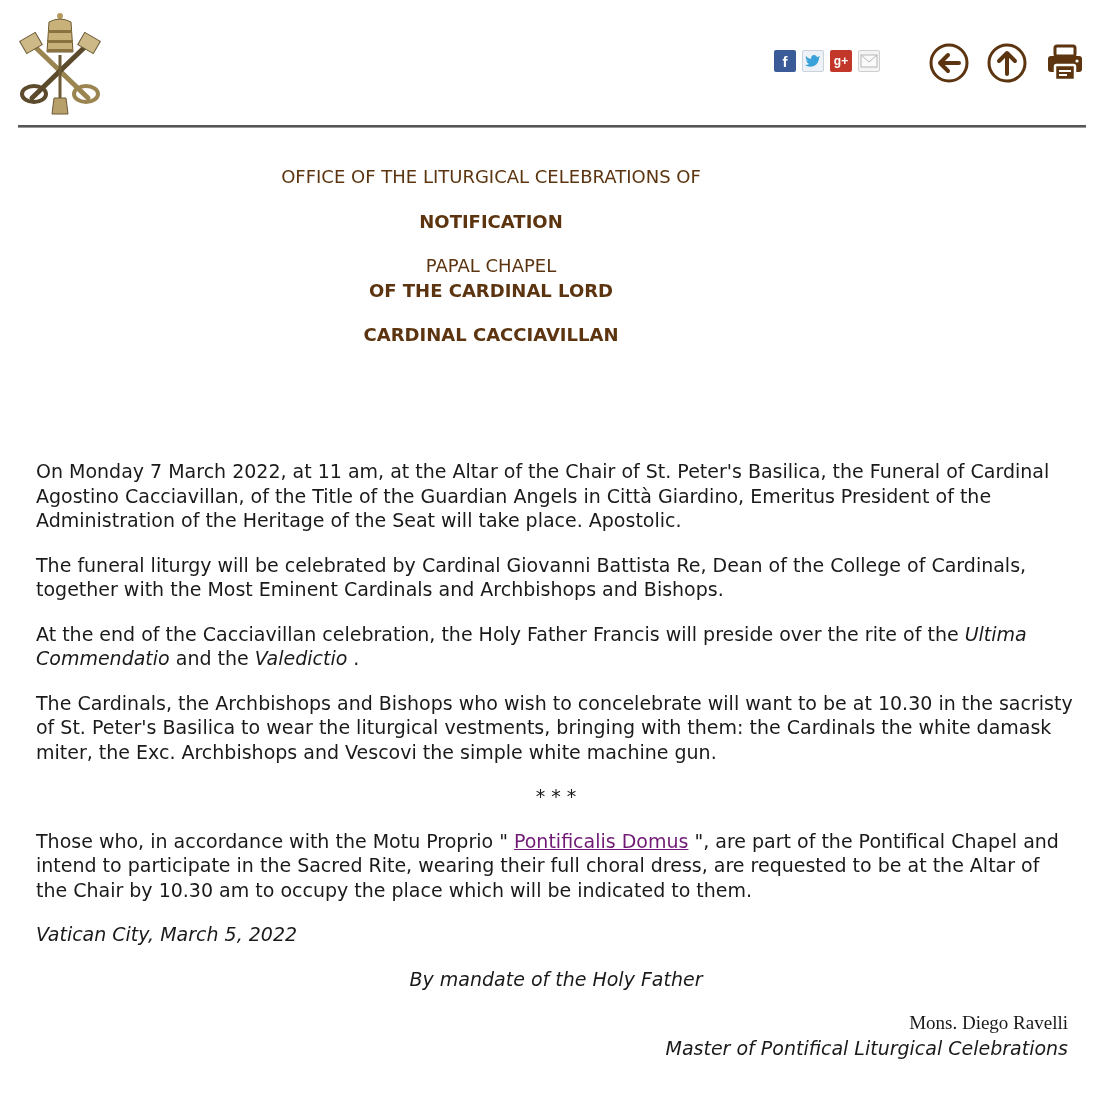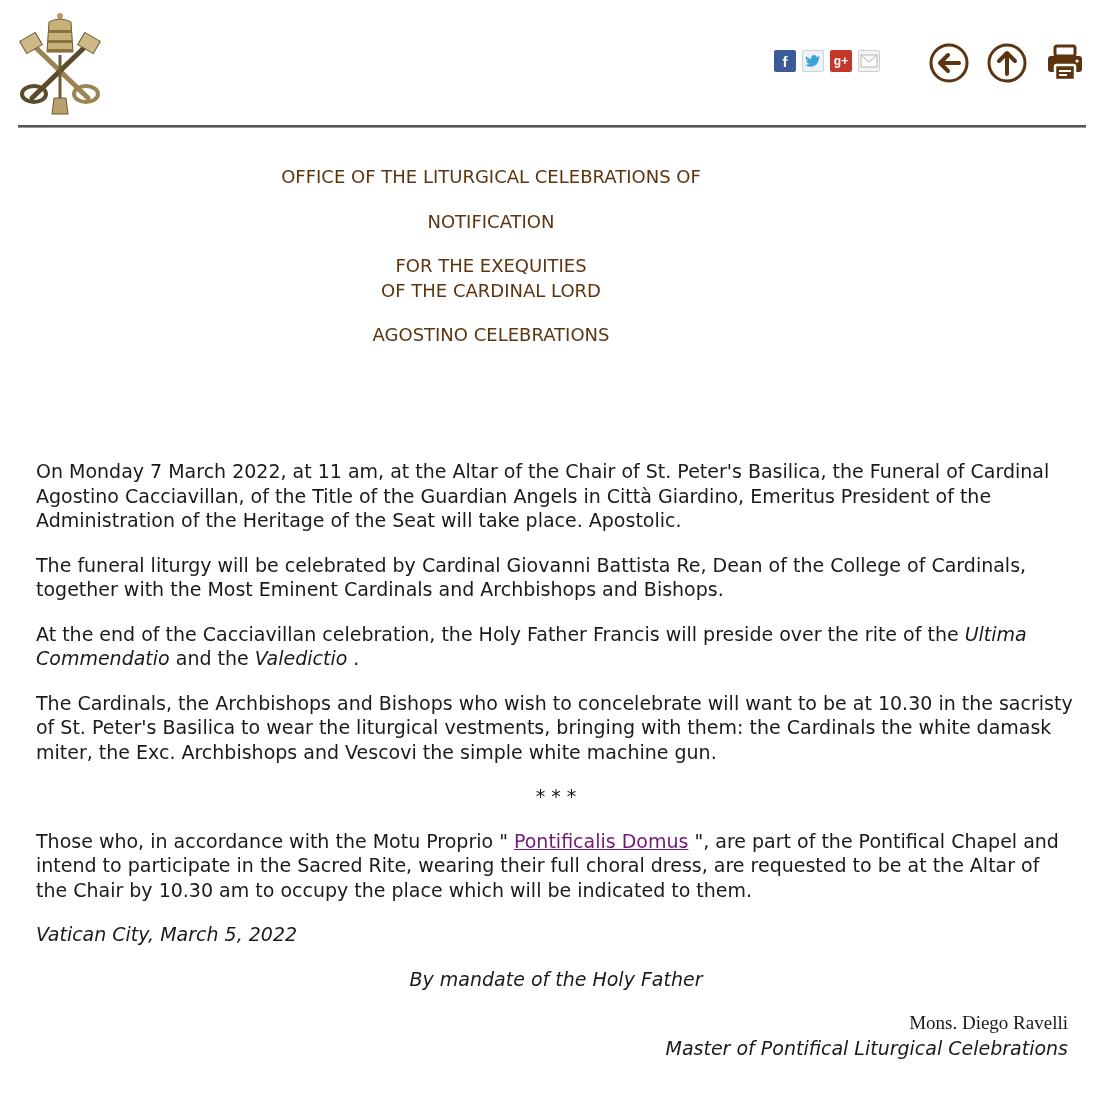--- a/index.html
+++ b/index.html
@@ -21,7 +21,7 @@
     .rule { position: absolute; left: 18px; top: 125px; width: 1068px; height: 2px; background: #555; border-bottom: 1px solid #999; }
 
     .titles { position: absolute; left: 0; top: 165px; width: 982px; text-align: center; color: #5c3510; font-size: 18px; line-height: 24.5px; }
-    .titles .b { font-weight: normal; }
+    .titles .b { font-weight: bold; }
     .titles p { margin: 0; }
     .gap { height: 20px; }
 

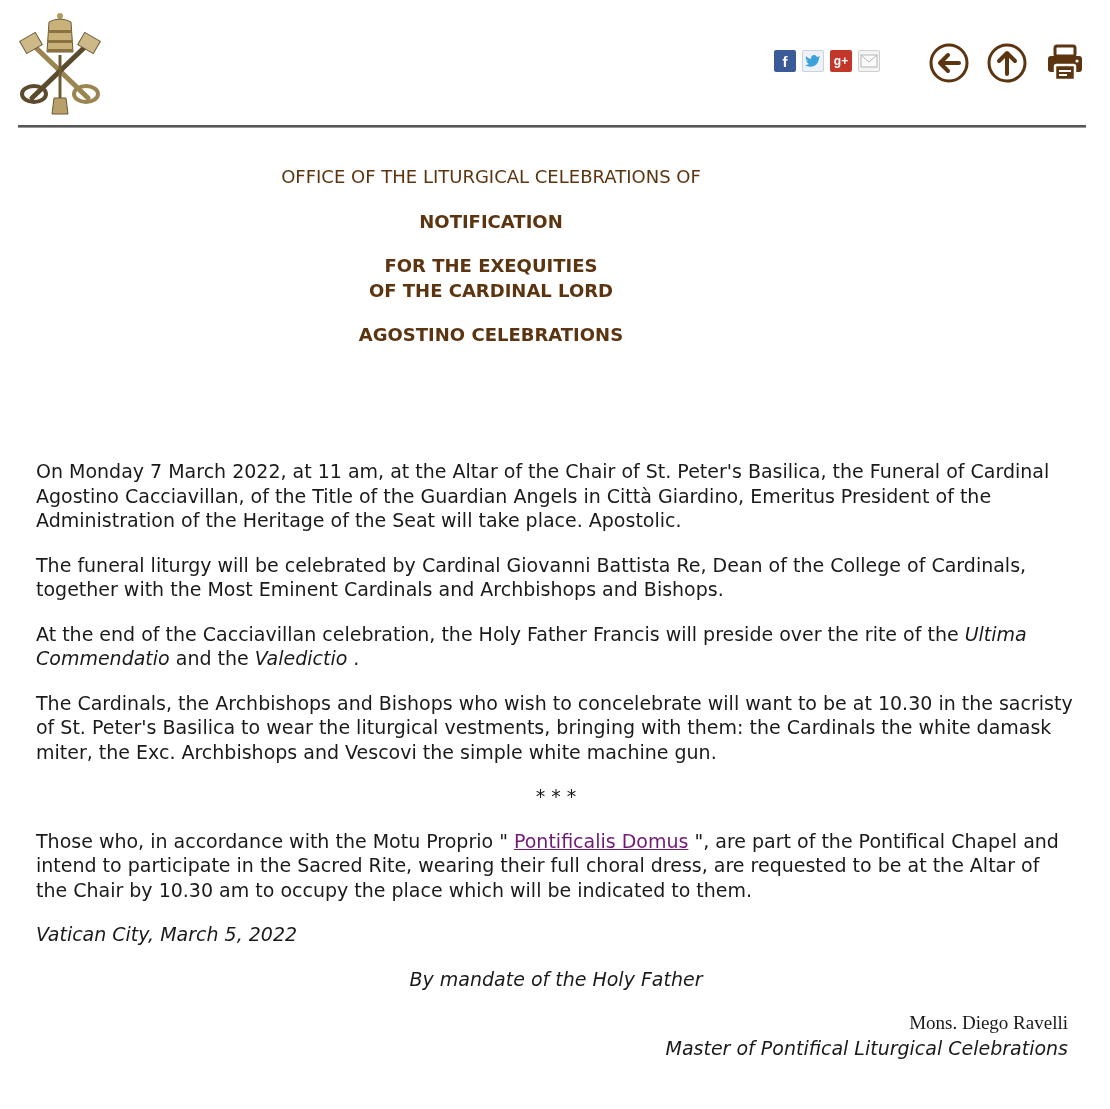--- a/index.html
+++ b/index.html
@@ -99,6 +99,7 @@
   <div class="gap"></div>
   <p class="b">NOTIFICATION</p>
   <div class="gap"></div>
+  <p>PAPAL CHAPEL</p>
   <p class="b">FOR THE EXEQUITIES</p>
   <p class="b">OF THE CARDINAL LORD</p>
   <div class="gap"></div>

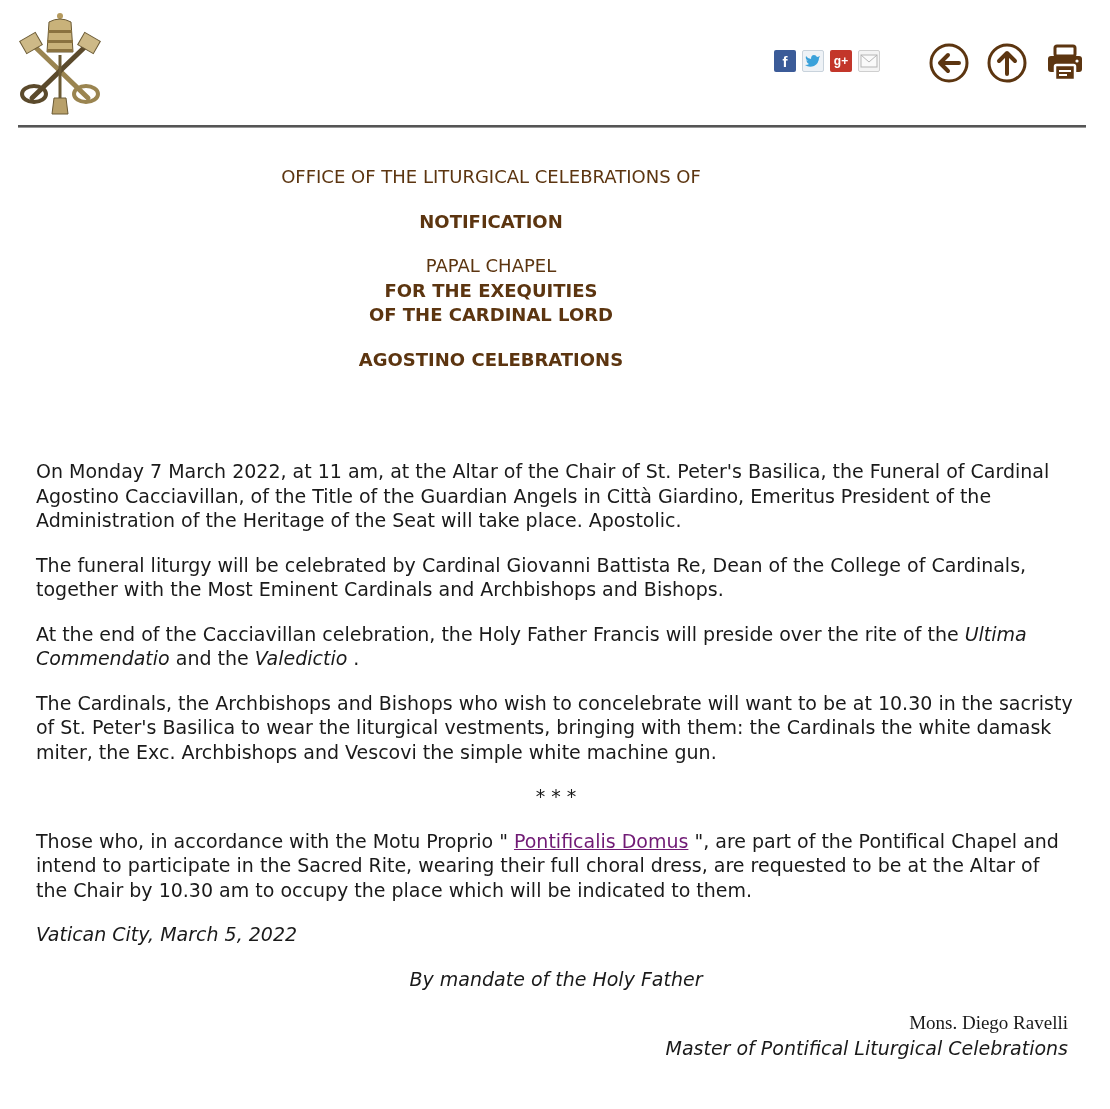--- a/index.html
+++ b/index.html
@@ -100,7 +100,6 @@
   <p class="b">NOTIFICATION</p>
   <div class="gap"></div>
   <p>PAPAL CHAPEL</p>
-  <p class="b">FOR THE EXEQUITIES</p>
   <p class="b">OF THE CARDINAL LORD</p>
   <div class="gap"></div>
   <p class="b">AGOSTINO CELEBRATIONS</p>

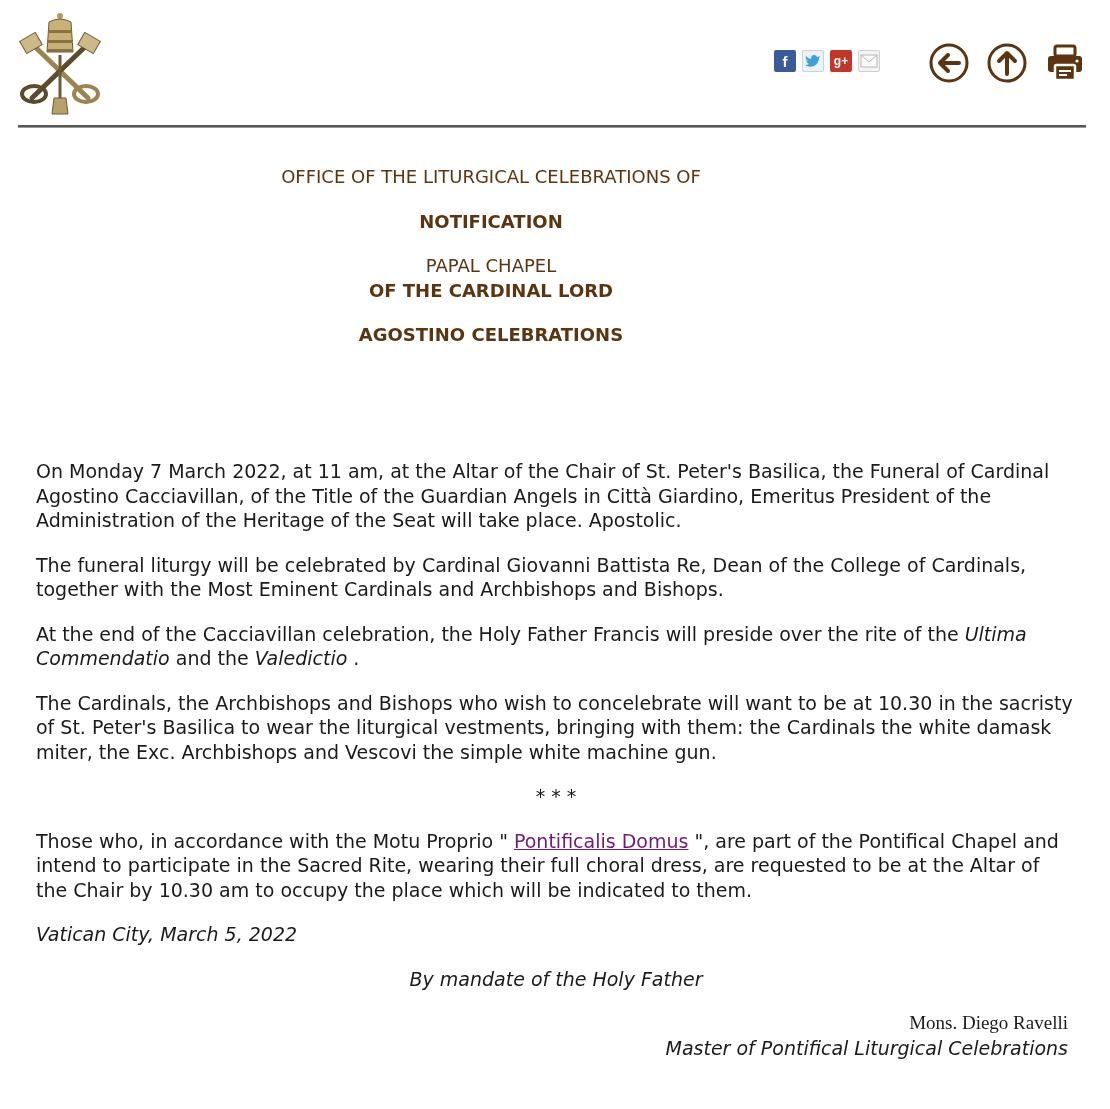--- a/index.html
+++ b/index.html
@@ -102,7 +102,7 @@
   <p>PAPAL CHAPEL</p>
   <p class="b">OF THE CARDINAL LORD</p>
   <div class="gap"></div>
-  <p class="b">AGOSTINO CELEBRATIONS</p>
+  <p class="b">CARDINAL CACCIAVILLAN</p>
 </div>
 
 <div class="body-text">

